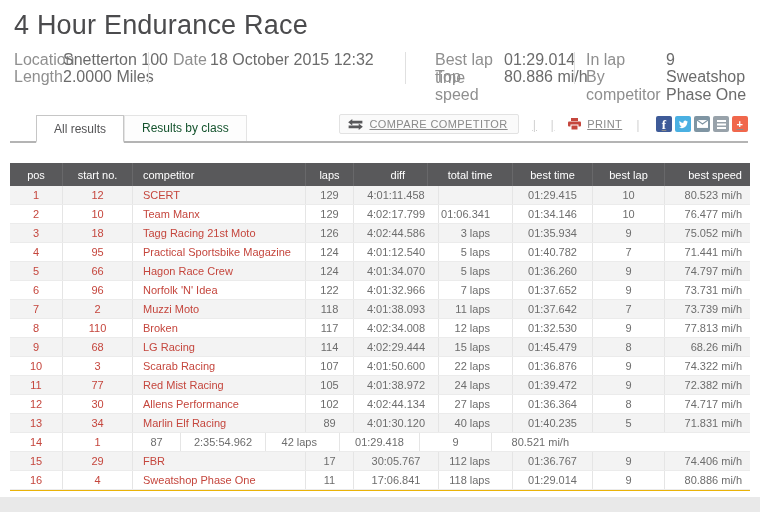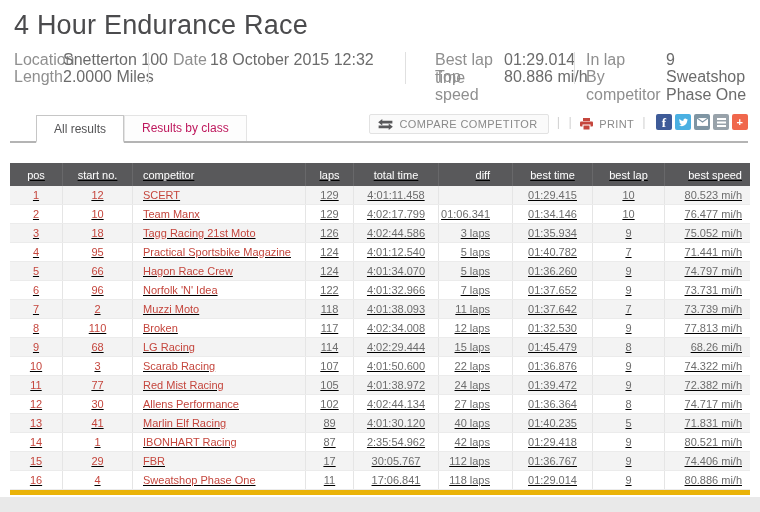--- a/index.html
+++ b/index.html
@@ -23,7 +23,7 @@
   .tabbar { position:absolute; left:10px; right:12px; top:113px; height:30px; display:flex; align-items:flex-end; border-bottom:2px solid #b4b4b4; }
   .tab { font-size:12px; padding:0 17px; height:28px; line-height:27px; margin-bottom:-2px; cursor:pointer; }
   .tab.active { background:#fff; border:1px solid #c6c6c6; border-bottom:2px solid #fff; color:#545456; margin-left:26px; }
-  .tab.inactive { background:#fdfdfd; border:1px solid #e4e4e4; border-bottom:none; color:#be185d; height:26px; line-height:25px; margin-bottom:0; }
+  .tab.inactive { background:#fdfdfd; border:1px solid #e4e4e4; border-bottom:none; color:#14532d; height:26px; line-height:25px; margin-bottom:0; }
   .toolbar { margin-left:auto; display:flex; gap:8px; padding-bottom:7px; font-size:11px; color:#8a8a8a; letter-spacing:.4px; white-space:nowrap; }
   .tool-btn { display:flex; align-items:center; gap:6px; cursor:pointer; }
   .compare-box { border:1px solid #e2e2e2; background:#fafafa; border-radius:2px; padding:3px 10px 3px 8px; }

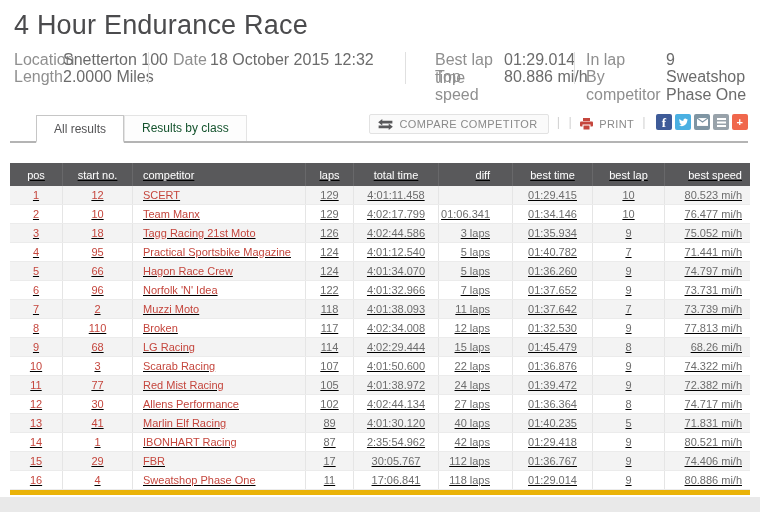--- a/index.html
+++ b/index.html
@@ -24,7 +24,7 @@
   .tab { font-size:12px; padding:0 17px; height:28px; line-height:27px; margin-bottom:-2px; cursor:pointer; }
   .tab.active { background:#fff; border:1px solid #c6c6c6; border-bottom:2px solid #fff; color:#545456; margin-left:26px; }
   .tab.inactive { background:#fdfdfd; border:1px solid #e4e4e4; border-bottom:none; color:#14532d; height:26px; line-height:25px; margin-bottom:0; }
-  .toolbar { margin-left:auto; display:flex; gap:8px; padding-bottom:7px; font-size:11px; color:#8a8a8a; letter-spacing:.4px; white-space:nowrap; }
+  .toolbar { margin-left:auto; display:flex; align-items:center; gap:14px; padding-bottom:7px; font-size:11px; color:#8a8a8a; letter-spacing:.4px; white-space:nowrap;text-decoration:underline; }
   .tool-btn { display:flex; align-items:center; gap:6px; cursor:pointer; }
   .compare-box { border:1px solid #e2e2e2; background:#fafafa; border-radius:2px; padding:3px 10px 3px 8px; }
   .tb-sep { color:#d4d4d4; font-size:13px; }

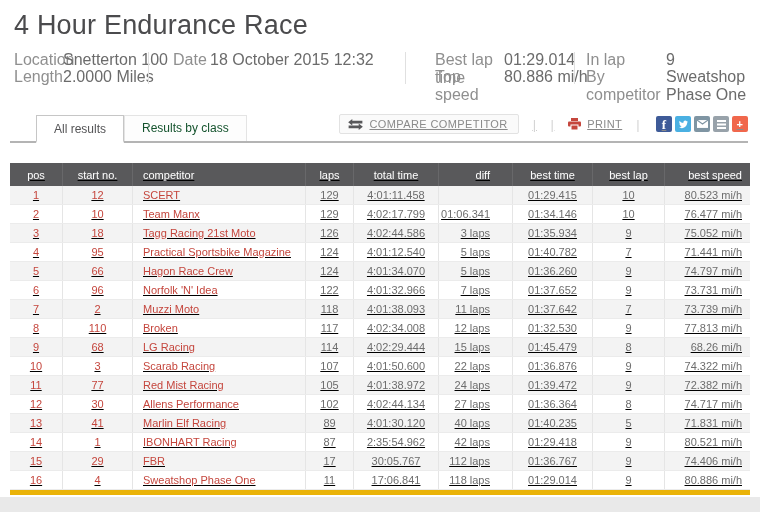--- a/index.html
+++ b/index.html
@@ -34,7 +34,7 @@
   .sbtn .f { font-family:"Liberation Serif", serif; font-size:13px; line-height:1; }
 
   
-  .table { position:absolute; left:10px; top:163px; width:740px; border-bottom:5px solid #eab308;text-decoration:underline; }
+  .table { position:absolute; left:10px; top:163px; width:740px; border-bottom:1px solid #eab308; }
   .thead { display:flex; height:23px; background:#59595b; color:#fff; font-size:11px; align-items:center; }
   .tr { display:flex; height:19px; align-items:center; font-size:11px; color:#6d6d6d; border-bottom:1px solid #ebebeb; background:#fff; }
   .tr:nth-child(odd) { background:#f3f3f3; }

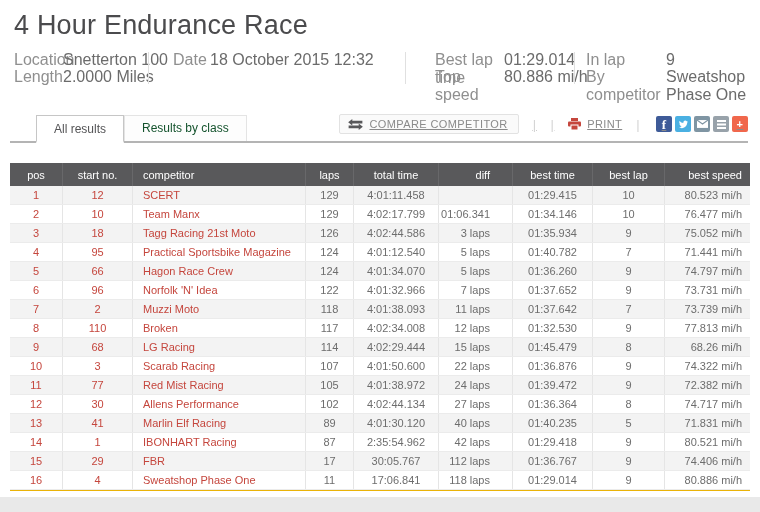--- a/index.html
+++ b/index.html
@@ -146,8 +146,8 @@
         <div class="cell th c1">start no.</div>
         <div class="cell th c2">competitor</div>
         <div class="cell th c3">laps</div>
+        <div class="cell th c5">diff</div>
         <div class="cell th c4">total time</div>
-        <div class="cell th c5">diff</div>
         <div class="cell th c6">best time</div>
         <div class="cell th c7">best lap</div>
         <div class="cell th c8">best speed</div>

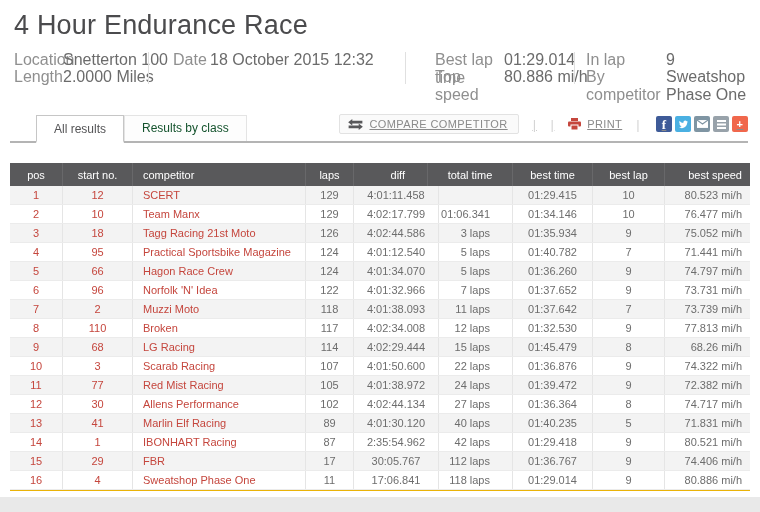--- a/index.html
+++ b/index.html
@@ -287,7 +287,7 @@
         </div>
         <div class="tr">
           <div class="cell td c0">13</div>
-          <div class="cell td c1">41</div>
+          <div class="cell td c1">34</div>
           <div class="cell td c2">Marlin Elf Racing</div>
           <div class="cell td c3">89</div>
           <div class="cell td c4">4:01:30.120</div>

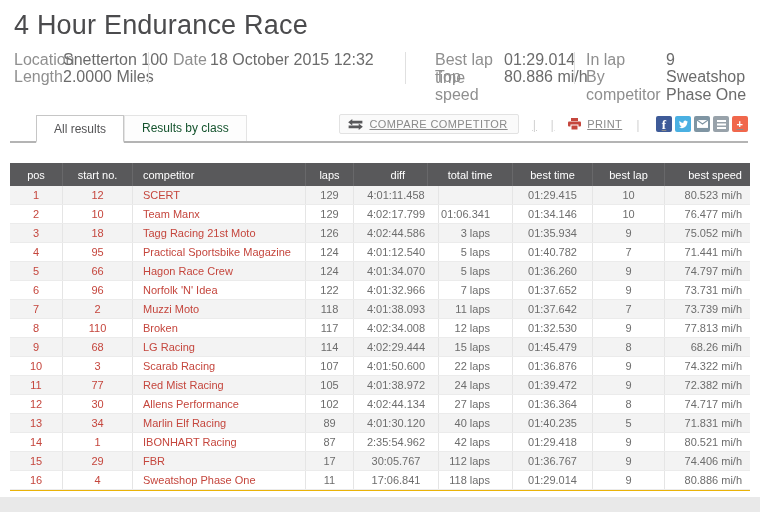--- a/index.html
+++ b/index.html
@@ -299,7 +299,6 @@
         <div class="tr">
           <div class="cell td c0">14</div>
           <div class="cell td c1">1</div>
-          <div class="cell td c2">IBONHART Racing</div>
           <div class="cell td c3">87</div>
           <div class="cell td c4">2:35:54.962</div>
           <div class="cell td c5">42 laps</div>

